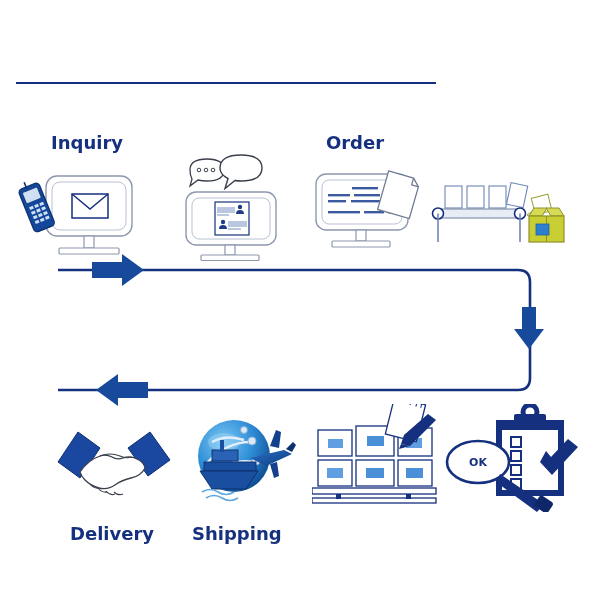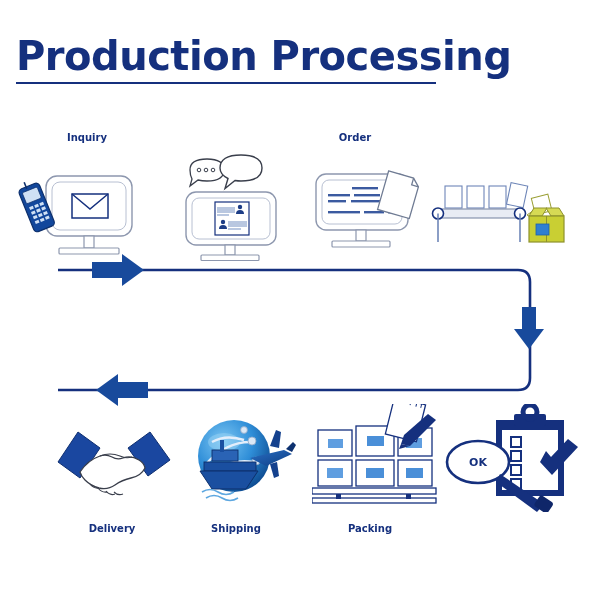--- a/index.html
+++ b/index.html
@@ -73,7 +73,6 @@
 
 <div id="canvas">
 
-  <div id="title">Production Processing</div>
   <div id="title-underline"></div>
 
   <div class="stage-label" style="left:48px; top:132px; width:78px;">Inquiry</div>

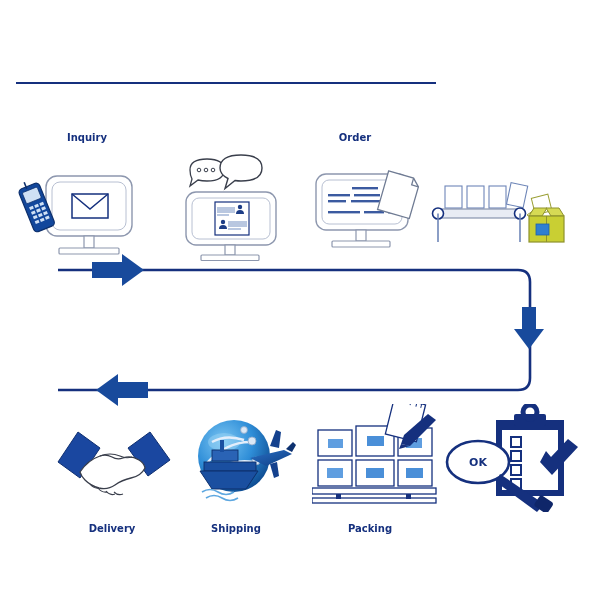--- a/index.html
+++ b/index.html
@@ -45,7 +45,7 @@
   .stage-label {
     position: absolute;
     font-family: "DejaVu Sans", sans-serif;
-    font-size: 10px;
+    font-size: 18px;
     font-weight: bold;
     color: #15307e;
     white-space: nowrap;

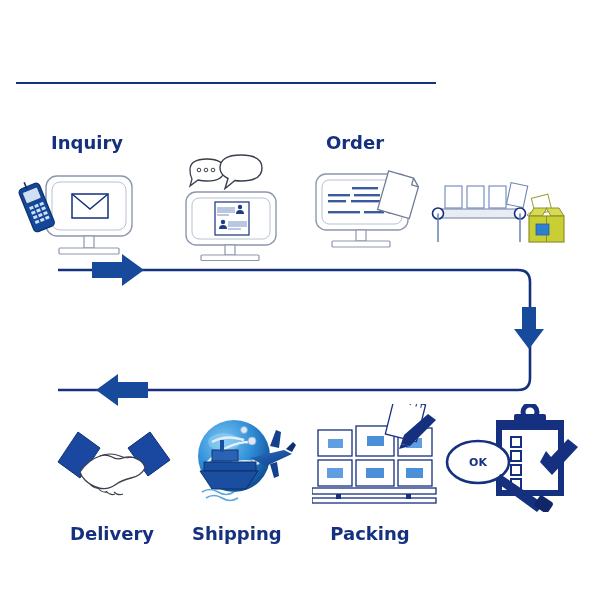--- a/index.html
+++ b/index.html
@@ -80,7 +80,6 @@
 
   <div class="stage-label" style="left:70px; top:523px; width:84px;">Delivery</div>
   <div class="stage-label" style="left:192px; top:523px; width:88px;">Shipping</div>
-  <div class="stage-label" style="left:330px; top:523px; width:80px;">Packing</div>
 
   <div class="icon-box" style="left:14px; top:172px;">
     <svg width="140" height="90" viewBox="0 0 140 90">

